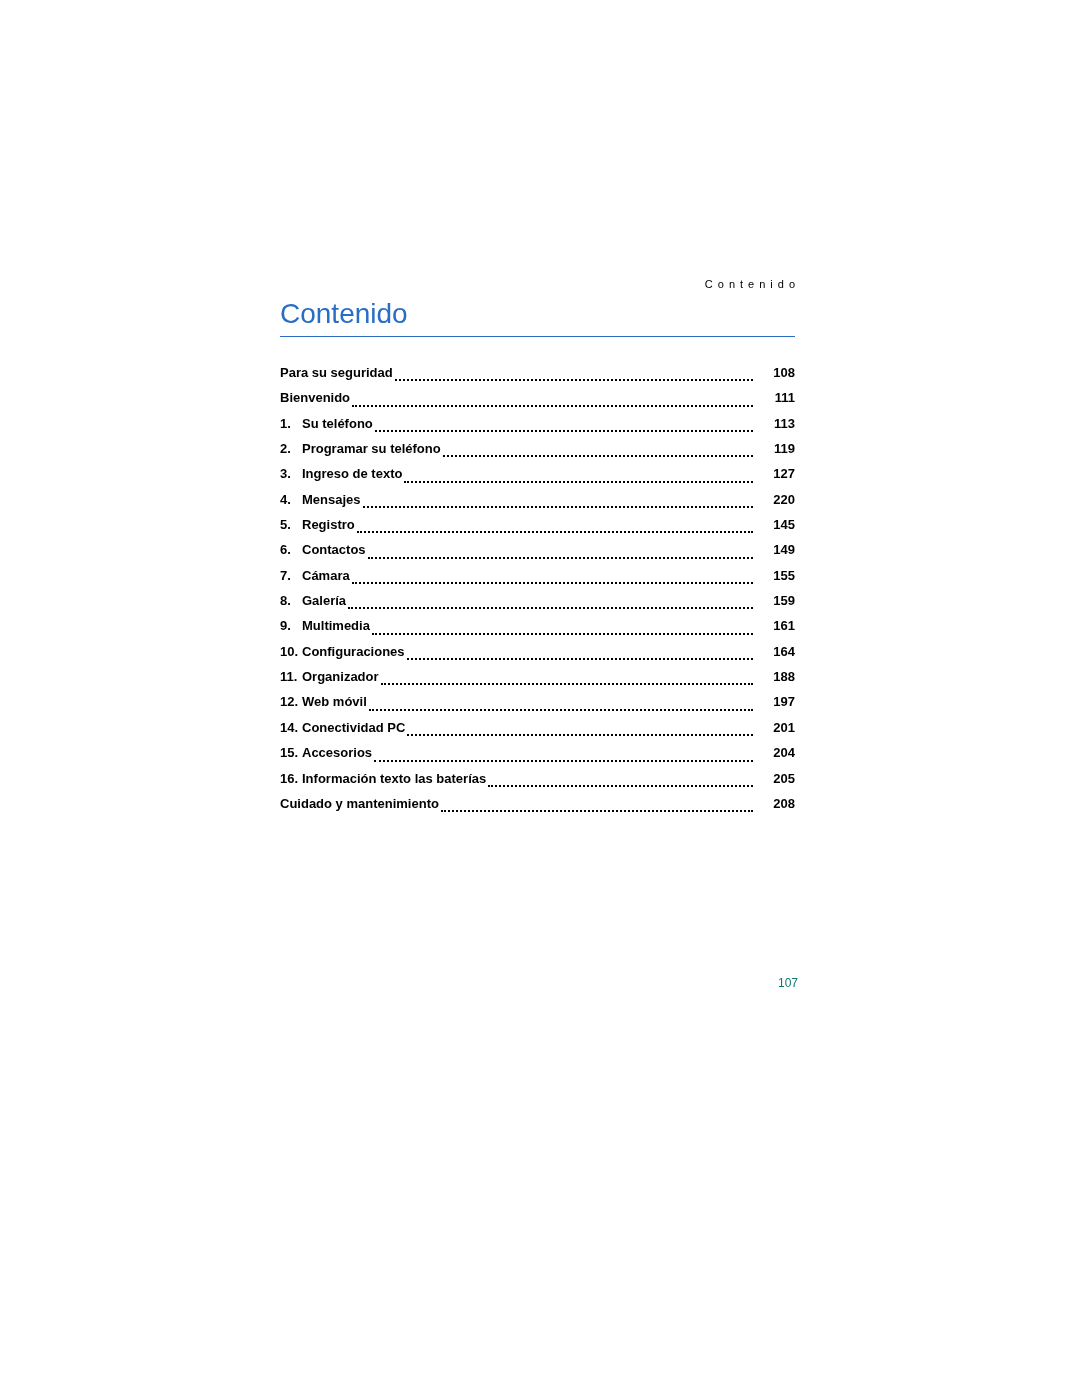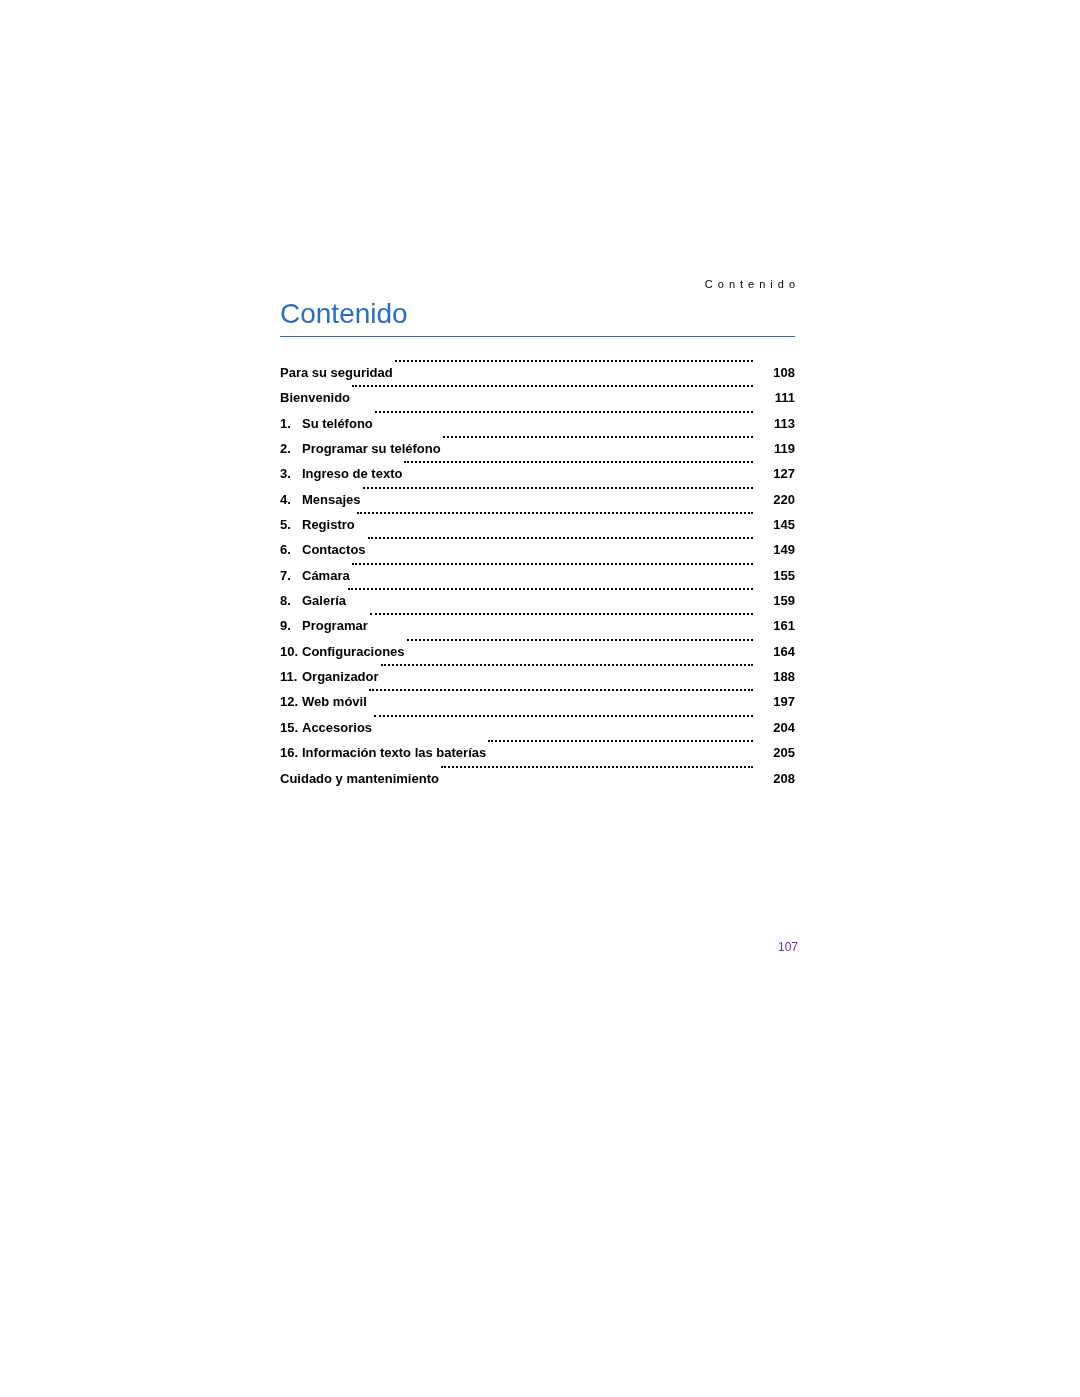--- a/index.html
+++ b/index.html
@@ -48,7 +48,7 @@
     }
     .toc-entry {
       display: flex;
-      align-items: flex-start;
+      align-items: flex-end;
       font-size: 13px;
       font-weight: bold;
       color: #000;

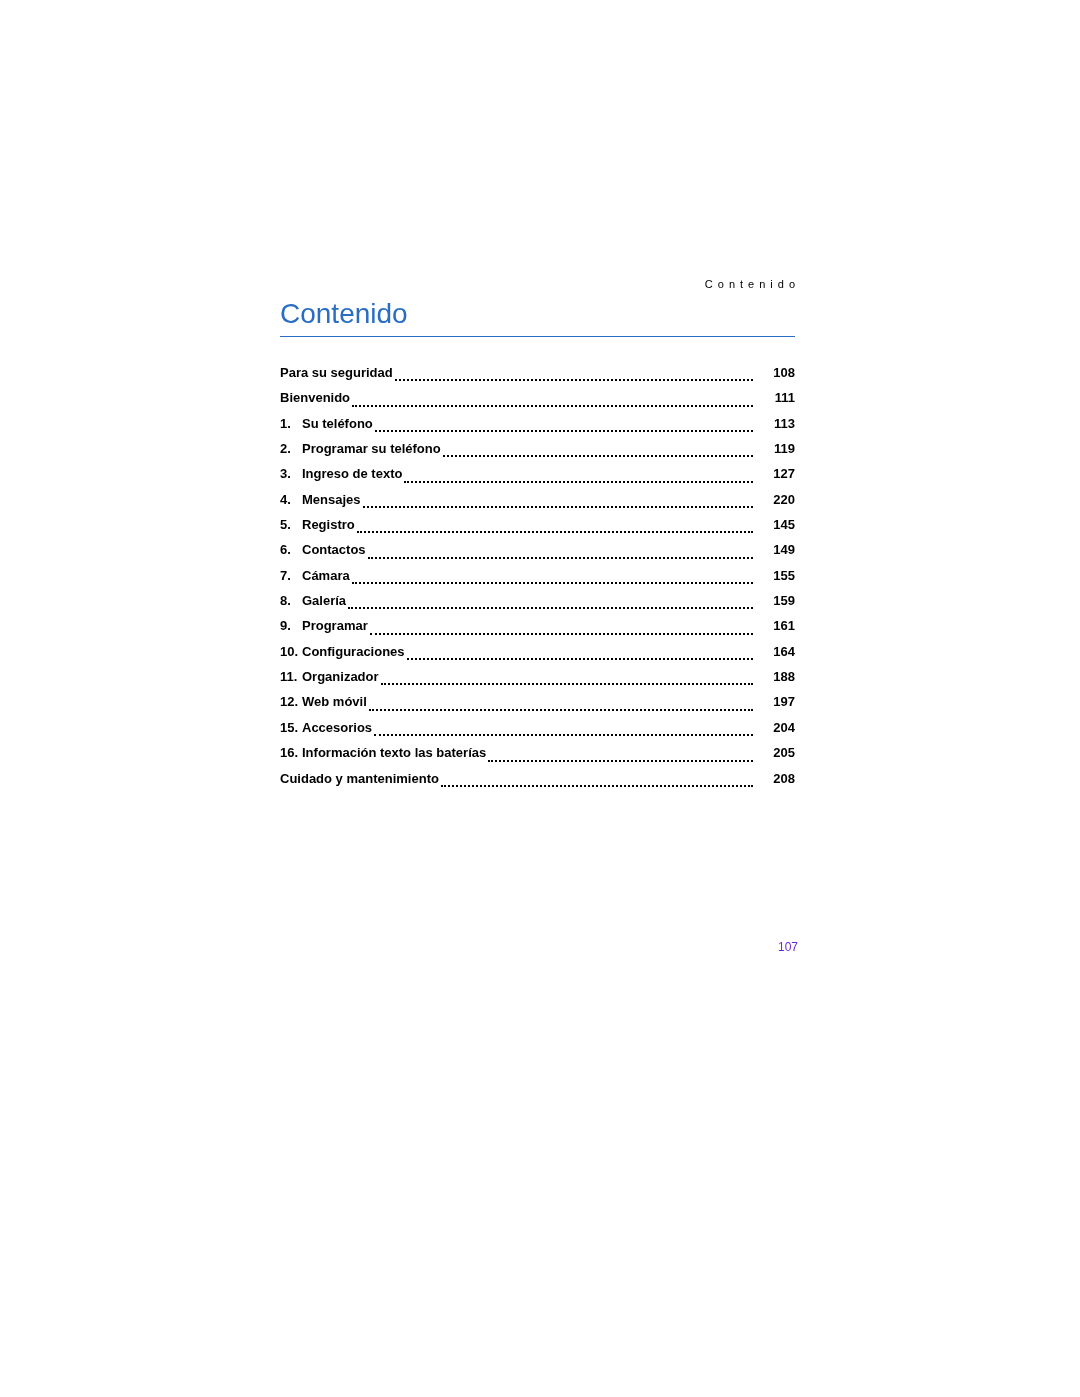--- a/index.html
+++ b/index.html
@@ -163,7 +163,7 @@
 
     <div class="toc-entry">
       <span class="toc-num">9.</span>
-      <span class="toc-label">Programar</span>
+      <span class="toc-label">Multimedia</span>
       <span class="toc-dots"></span>
       <span class="toc-page">161</span>
     </div>

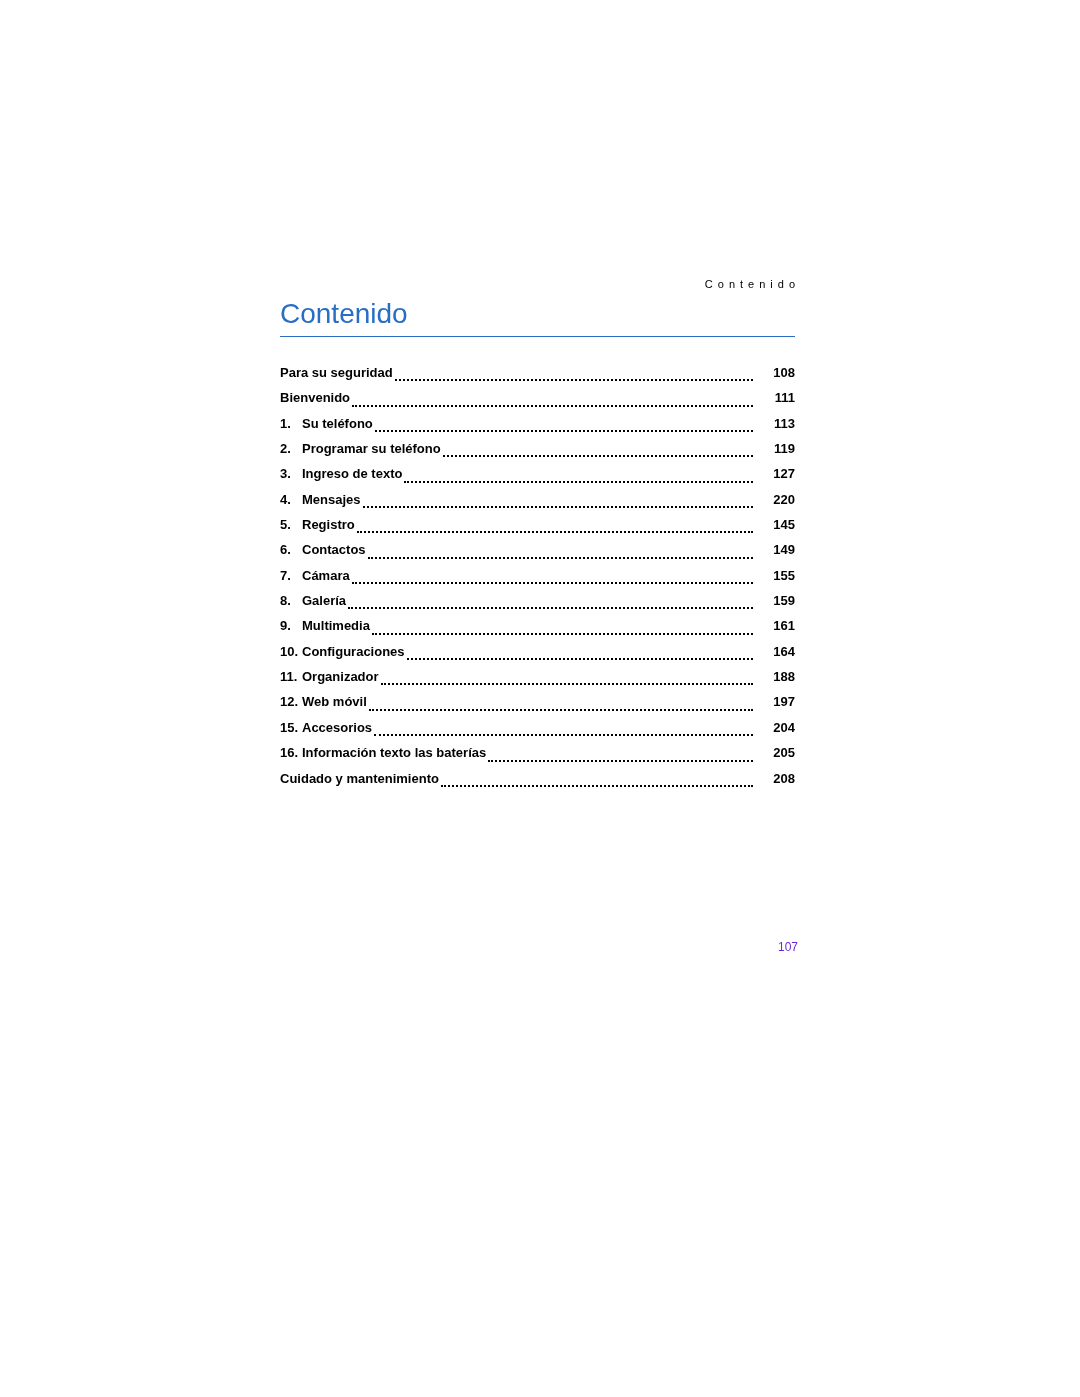--- a/index.html
+++ b/index.html
@@ -190,6 +190,12 @@
     </div>
 
 
+    <div class="toc-entry">
+      <span class="toc-num">14.</span>
+      <span class="toc-label">Conectividad PC</span>
+      <span class="toc-dots"></span>
+      <span class="toc-page">201</span>
+    </div>
 
     <div class="toc-entry">
       <span class="toc-num">15.</span>

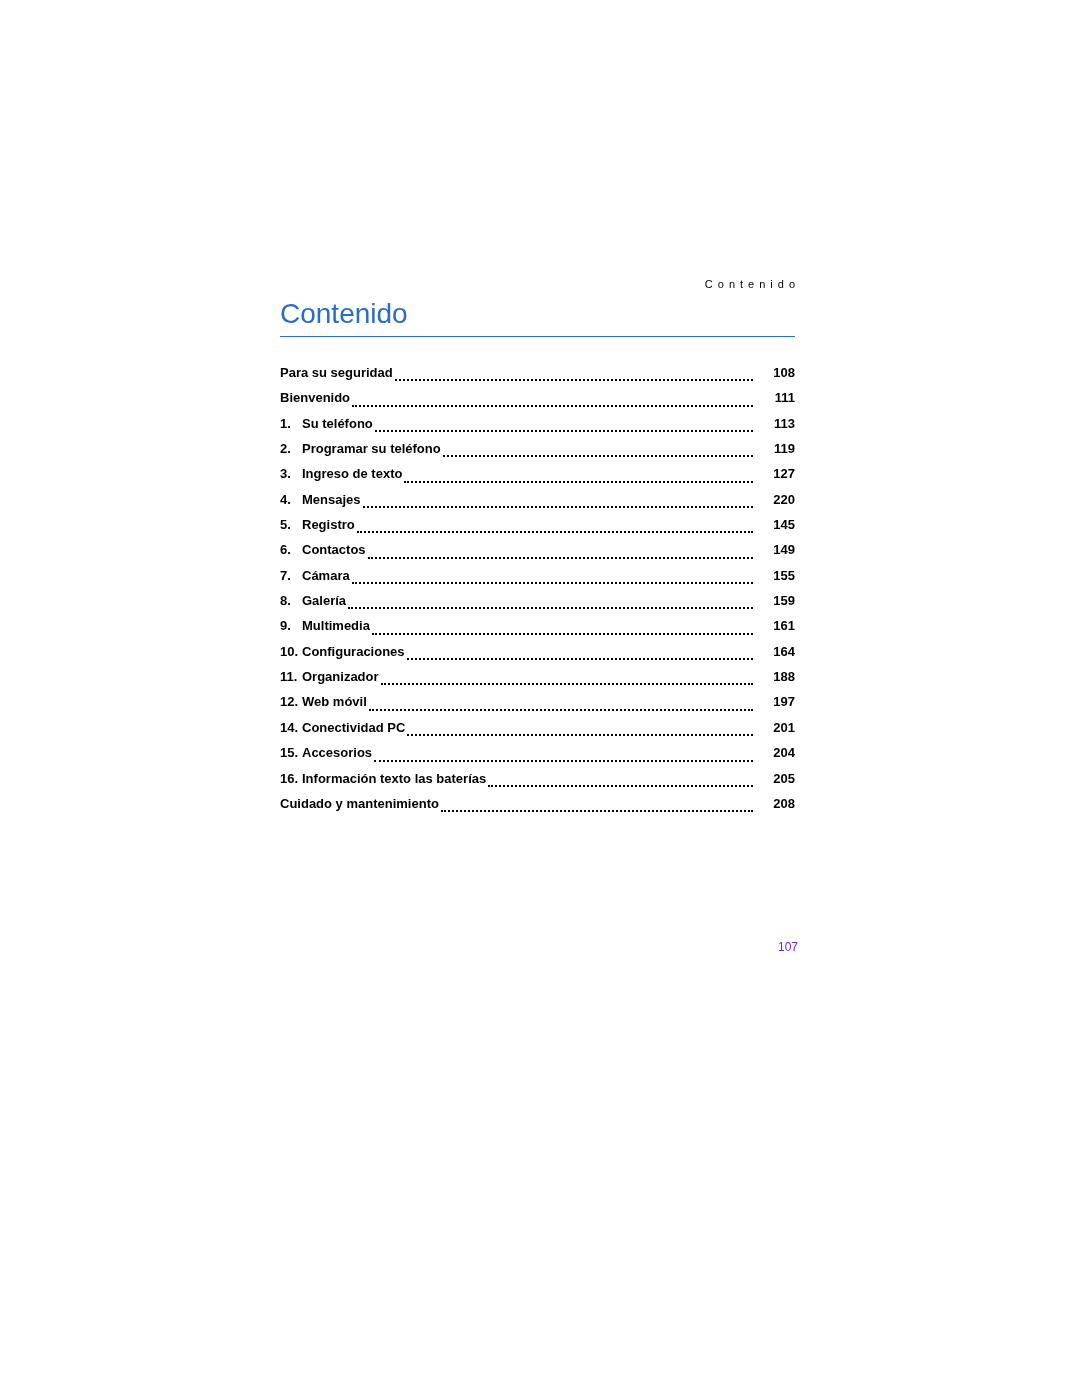--- a/index.html
+++ b/index.html
@@ -76,10 +76,10 @@
     }
     .page-number {
       position: absolute;
-      top: 940px;
+      top: 976px;
       right: 2px;
       font-size: 12px;
-      color: #6d28d9;
+      color: #0f766e;
     }
   </style>
 </head>

